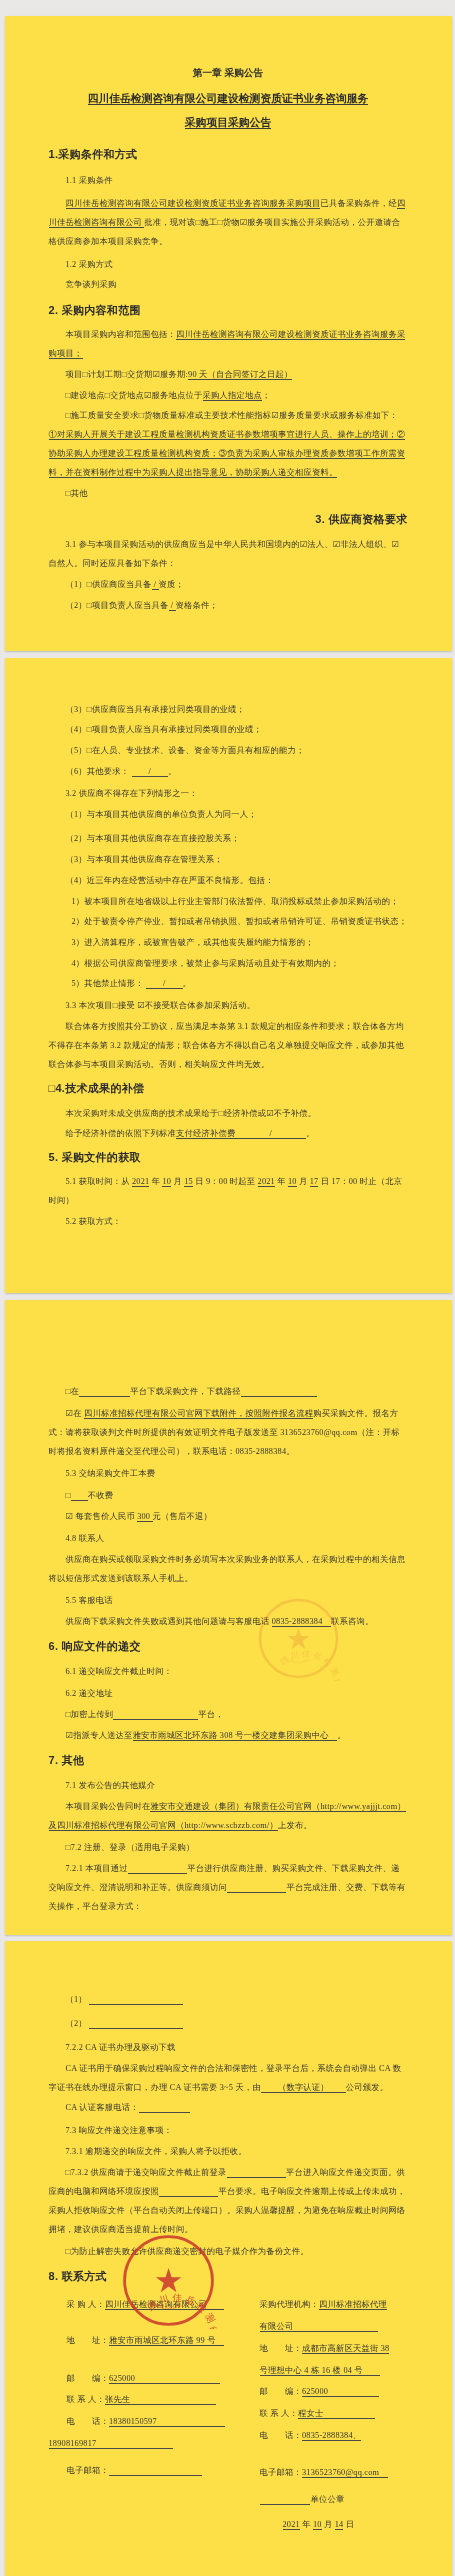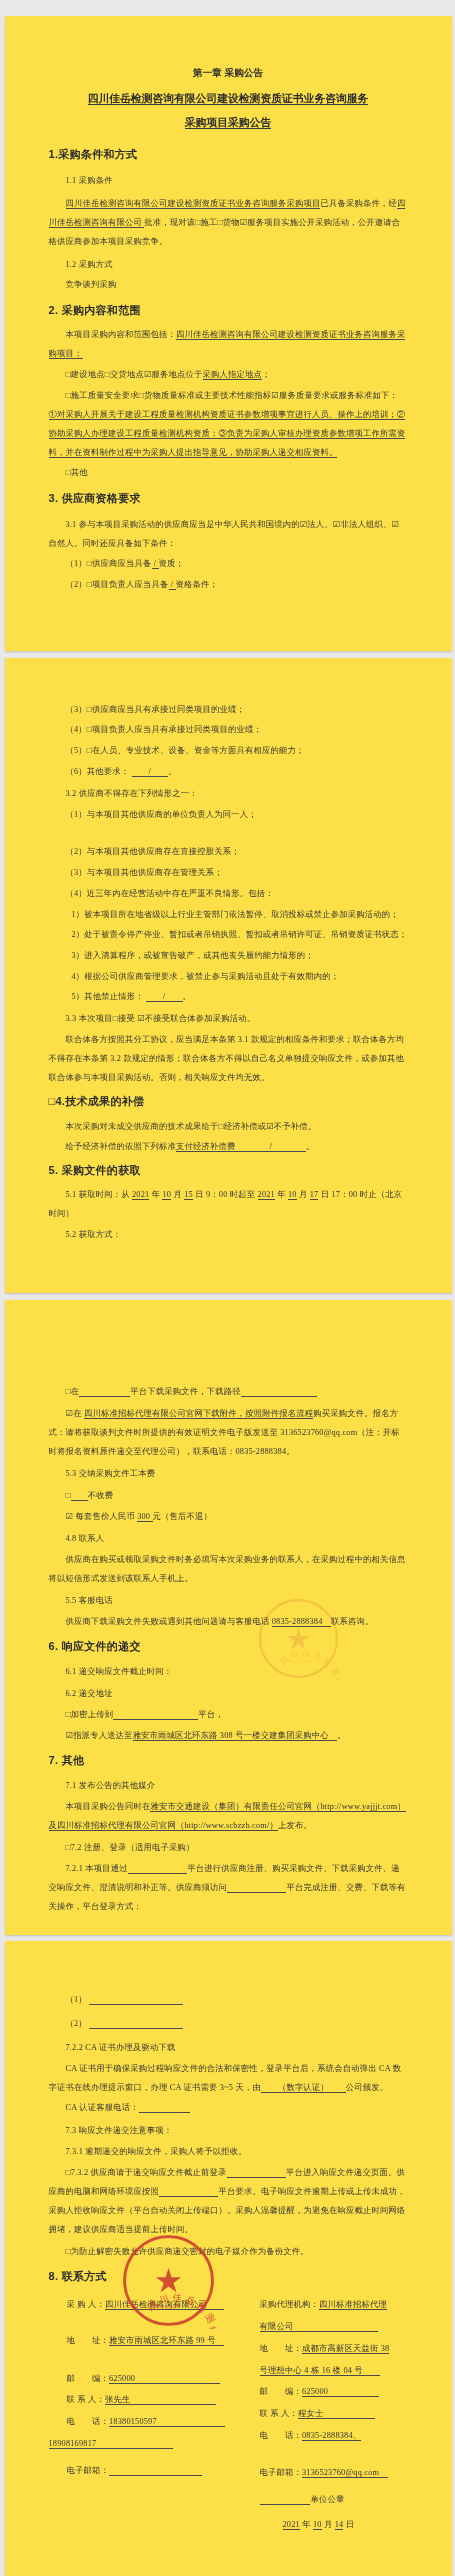--- a/index.html
+++ b/index.html
@@ -60,6 +60,7 @@
         <p class="t ind" style="margin-top: 1.1px;">竞争谈判采购</p>
         <p class="t h" style="margin-top: 4.6px;">2. 采购内容和范围</p>
         <p class="t p" style="margin-top: 3.4px;">本项目采购内容和范围包括：<span class="useg">四川佳岳检测咨询有限公司建设检测资质证书业务咨询服务采购项目；</span></p>
+        <p class="t ind" style="margin-top: 1.7px;">项目□计划工期□交货期☑服务期:<span class="useg">90 天（自合同签订之日起）</span></p>
         <p class="t ind" style="margin-top: 1.7px;">□建设地点□交货地点☑服务地点位于<span class="useg">采购人指定地点</span>；</p>
         <p class="t pi" style="margin-top: 1.7px;">□施工质量安全要求□货物质量标准或主要技术性能指标☑服务质量要求或服务标准如下： <span class="useg">①对采购人开展关于建设工程质量检测机构资质证书参数增项事宜进行人员、操作上的培训；②协助采购人办理建设工程质量检测机构资质；③负责为采购人审核办理资质参数增项工作所需资料，并在资料制作过程中为采购人提出指导意见，协助采购人递交相应资料。</span></p>
         <p class="t ind" style="margin-top: 1.7px;">□其他</p>

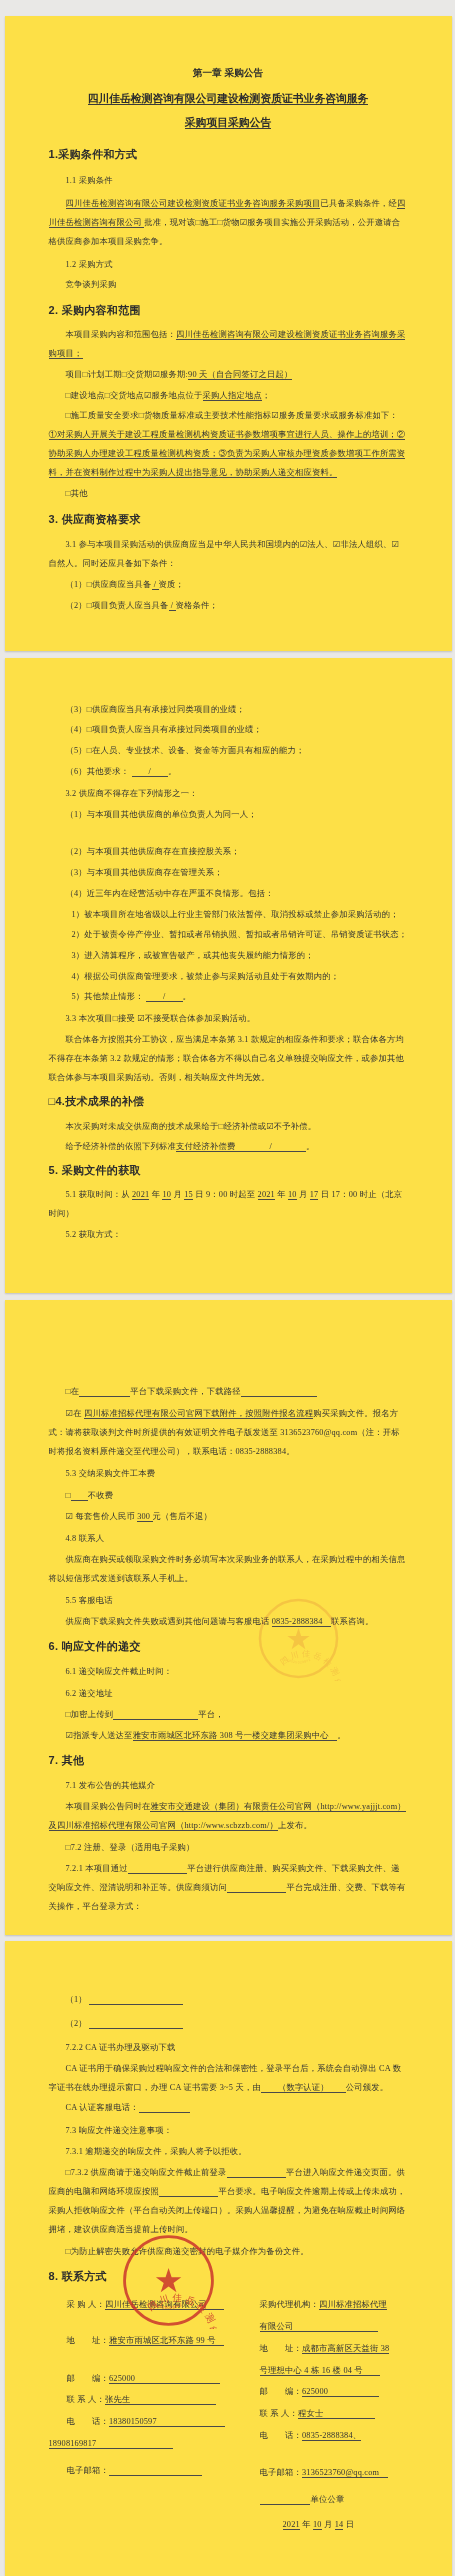--- a/index.html
+++ b/index.html
@@ -64,7 +64,7 @@
         <p class="t ind" style="margin-top: 1.7px;">□建设地点□交货地点☑服务地点位于<span class="useg">采购人指定地点</span>；</p>
         <p class="t pi" style="margin-top: 1.7px;">□施工质量安全要求□货物质量标准或主要技术性能指标☑服务质量要求或服务标准如下： <span class="useg">①对采购人开展关于建设工程质量检测机构资质证书参数增项事宜进行人员、操作上的培训；②协助采购人办理建设工程质量检测机构资质；③负责为采购人审核办理资质参数增项工作所需资料，并在资料制作过程中为采购人提出指导意见，协助采购人递交相应资料。</span></p>
         <p class="t ind" style="margin-top: 1.7px;">□其他</p>
-        <p class="t h" style="margin-top: 4.6px;">3.  供应商资格要求</p>
+        <p class="t h" style="margin-top: 4.6px; text-align: right;">3.  供应商资格要求</p>
         <p class="t p" style="margin-top: 4.6px;">3.1 参与本项目采购活动的供应商应当是中华人民共和国境内的☑法人、☑非法人组织、☑自然人。同时还应具备如下条件：</p>
         <p class="t it" style="margin-top: 1.7px;">（1）□供应商应当具备<span class="useg"> / </span>资质；</p>
         <p class="t it" style="margin-top: 1.7px;">（2）□项目负责人应当具备<span class="useg"> / </span>资格条件；</p>

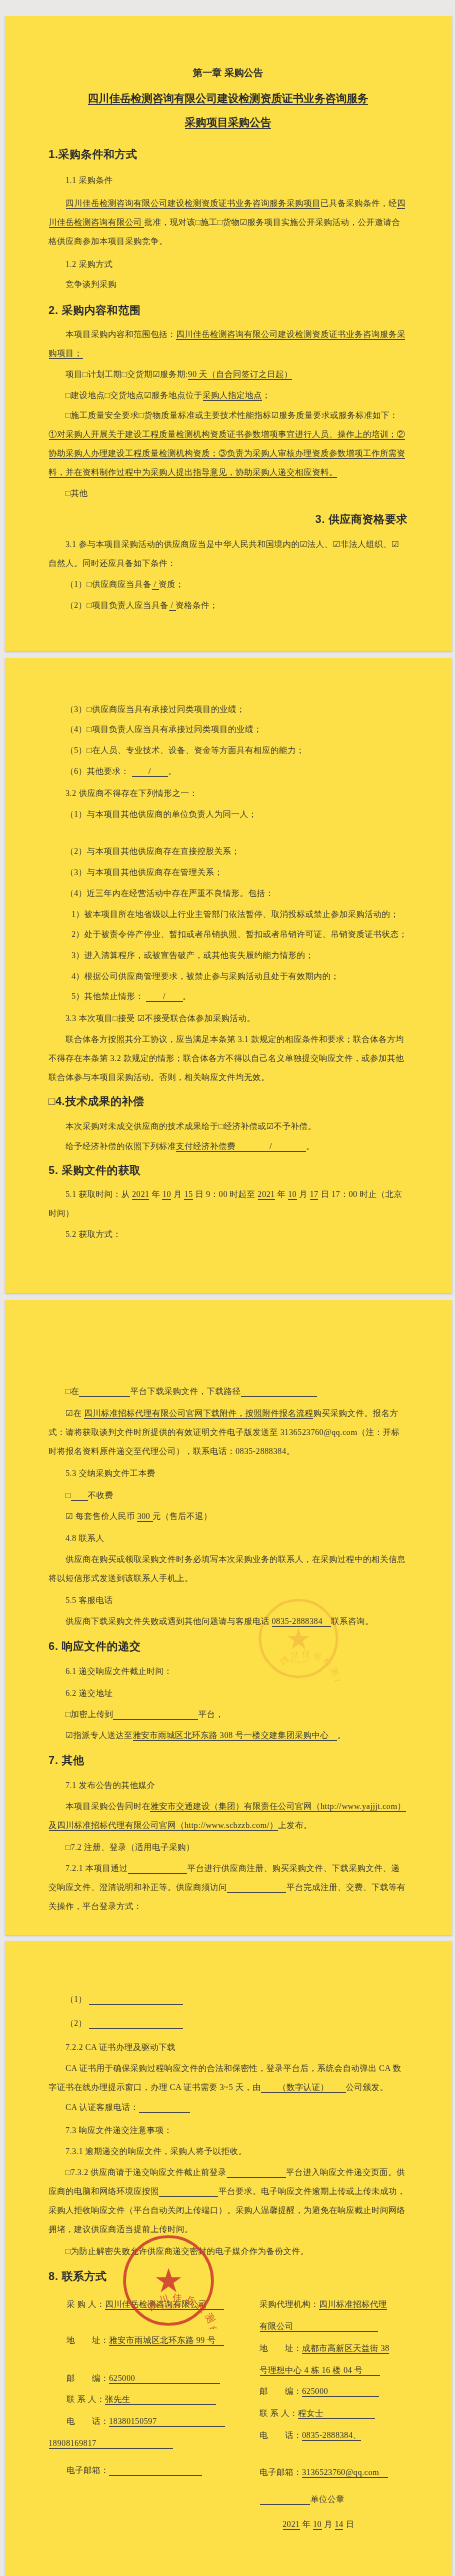--- a/index.html
+++ b/index.html
@@ -81,7 +81,7 @@
         <p class="t it" style="margin-top: 1.7px;">（6）其他要求： <span class="useg">　　/　　</span>。</p>
         <p class="t sub" style="margin-top: 2.8px;">3.2 供应商不得存在下列情形之一：</p>
         <p class="t it" style="margin-top: 2.8px;">（1）与本项目其他供应商的单位负责人为同一人；</p>
-        <p class="t it" style="margin-top: 18px;">（2）与本项目其他供应商存在直接控股关系；</p>
+        <p class="t it" style="margin-top: 5px;">（2）与本项目其他供应商存在直接控股关系；</p>
         <p class="t it" style="margin-top: 1.7px;">（3）与本项目其他供应商存在管理关系；</p>
         <p class="t it" style="margin-top: 1.7px;">（4）近三年内在经营活动中存在严重不良情形。包括：</p>
         <p class="t n" style="margin-top: 1.7px;">1）被本项目所在地省级以上行业主管部门依法暂停、取消投标或禁止参加采购活动的；</p>

